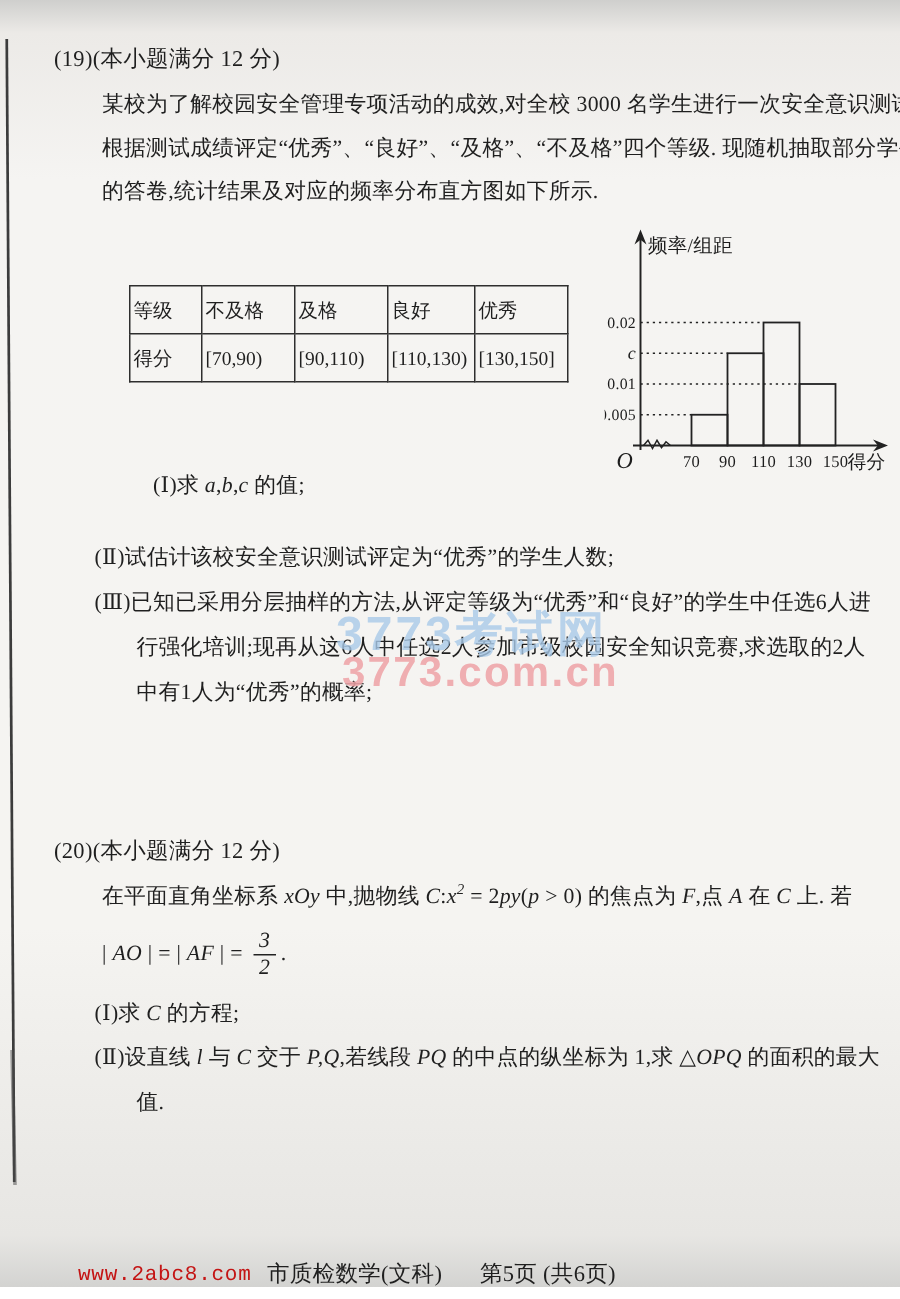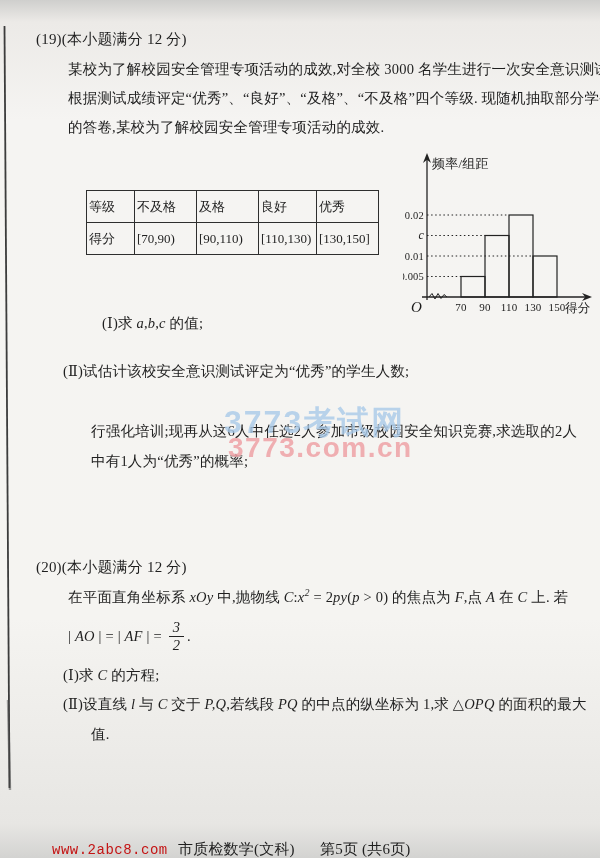--- a/index.html
+++ b/index.html
@@ -48,7 +48,7 @@
 
   <div class="abs" style="left:68px;top:60px;">某校为了解校园安全管理专项活动的成效,对全校 3000 名学生进行一次安全意识测试,</div>
   <div class="abs" style="left:68px;top:89px;">根据测试成绩评定“优秀”、“良好”、“及格”、“不及格”四个等级. 现随机抽取部分学生</div>
-  <div class="abs" style="left:68px;top:118px;">的答卷,某校为了解校园安全管理专项活动的成效.</div>
+  <div class="abs" style="left:68px;top:118px;">的答卷,统计结果及对应的频率分布直方图如下所示.</div>
 
   <table class="grade-table">
     <colgroup>

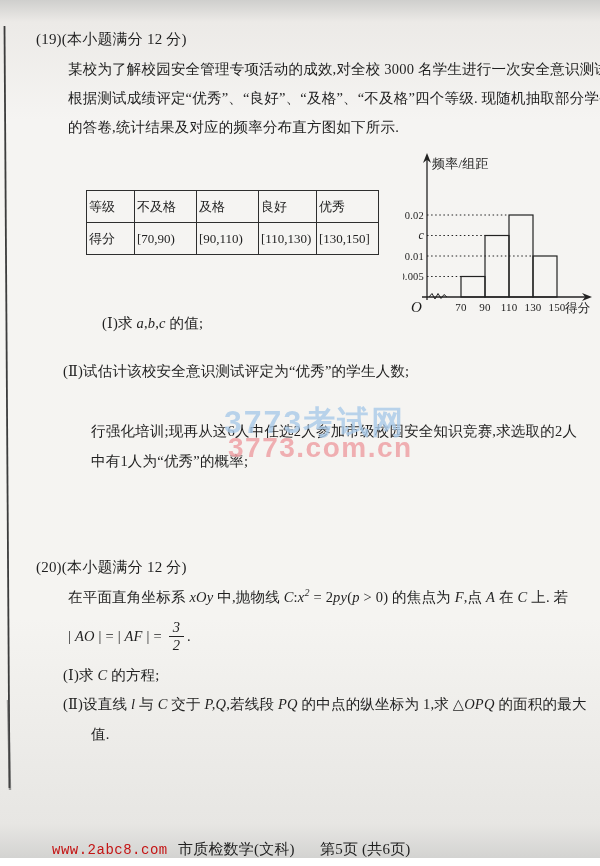--- a/index.html
+++ b/index.html
@@ -106,6 +106,7 @@
 
   <div class="abs" style="left:63px;top:314px;margin-left:39px;"><span>(Ⅰ)求 </span><span class="math">a</span><span>,</span><span class="math">b</span><span>,</span><span class="math">c</span><span> 的值;</span></div>
   <div class="abs" style="left:63px;top:362px;">(Ⅱ)试估计该校安全意识测试评定为“优秀”的学生人数;</div>
+  <div class="abs" style="left:63px;top:392px;">(Ⅲ)已知已采用分层抽样的方法,从评定等级为“优秀”和“良好”的学生中任选6人进</div>
   <div class="abs" style="left:91px;top:422px;text-align:right;">行强化培训;现再从这6人中任选2人参加市级校园安全知识竞赛,求选取的2人</div>
   <div class="abs" style="left:91px;top:452px;">中有1人为“优秀”的概率;</div>
 

